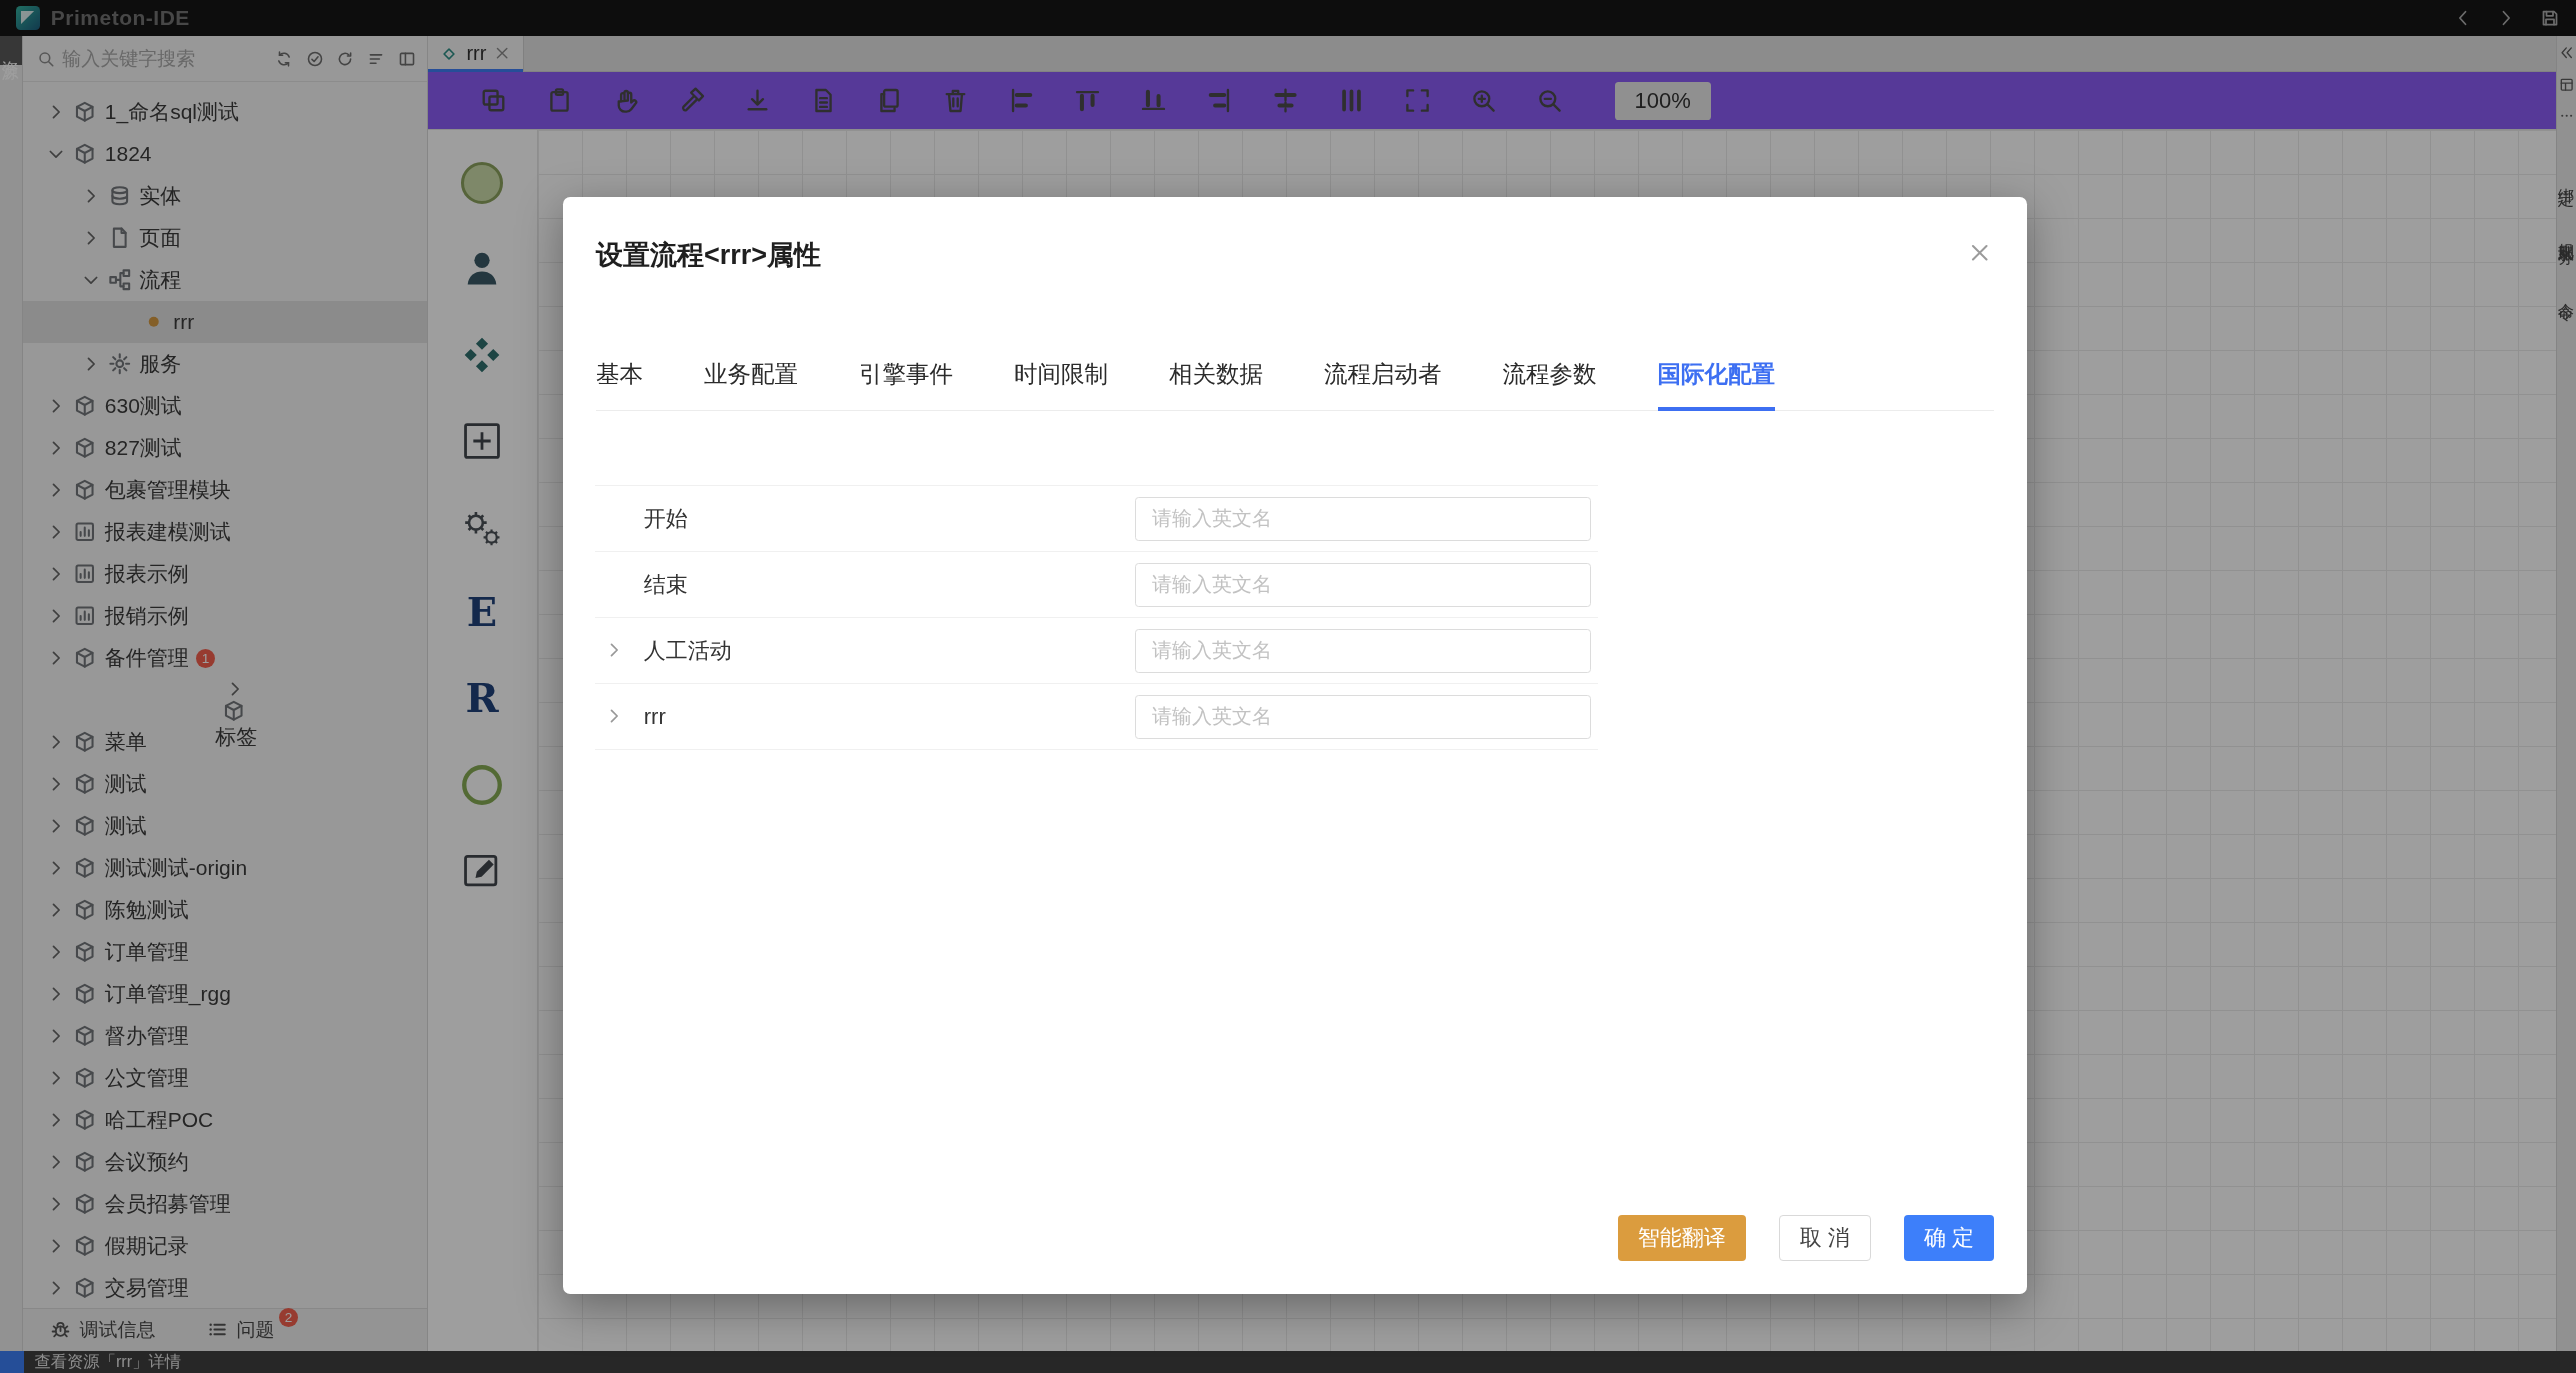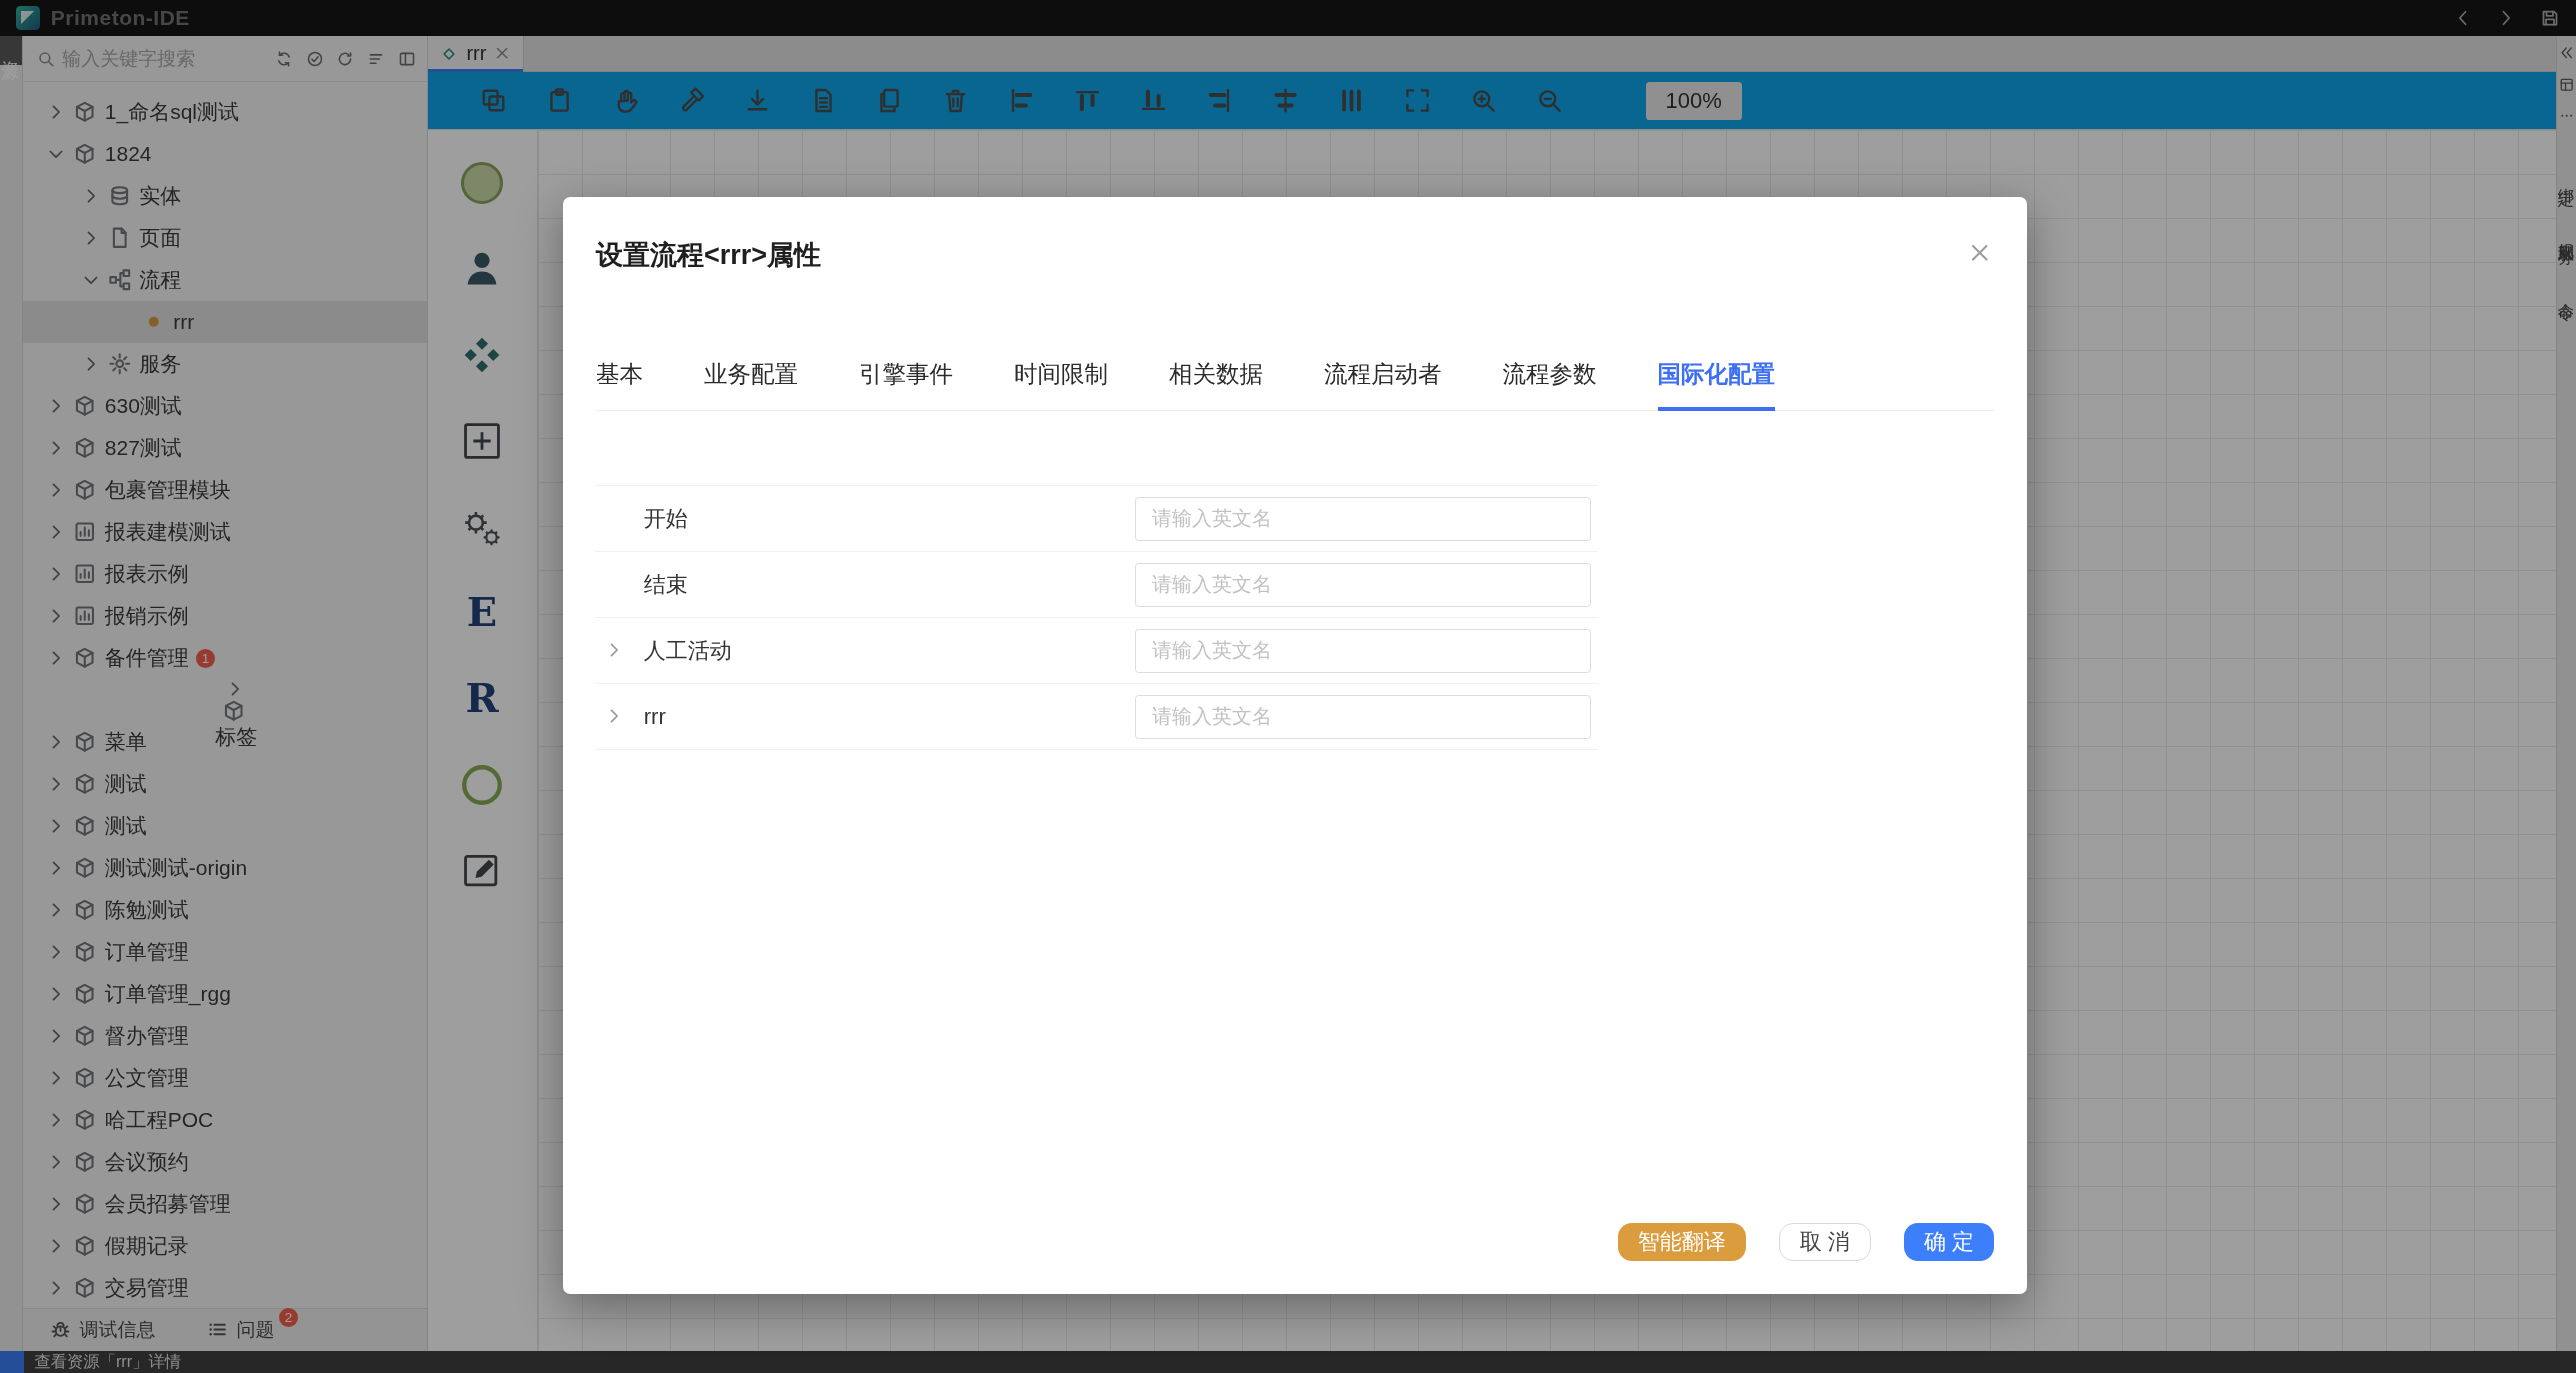--- a/index.html
+++ b/index.html
@@ -48,7 +48,7 @@
   .tab::after{content:"";position:absolute;left:0;right:0;bottom:-0.9px;height:2.7px;background:#3e7ef5}
   .tab-ic{width:18px;height:18px;color:#2e8f86}
   .tab-close{width:16.3px;height:16.3px;color:#8a8a8a}
-  .toolbar{height:58px;background:#0ea5e9;border-bottom:0.9px solid #e4e4e4;display:flex;align-items:center;padding-left:52px;gap:61px;flex:none}
+  .toolbar{height:58px;background:#8b5cf6;border-bottom:0.9px solid #e4e4e4;display:flex;align-items:center;padding-left:52px;gap:30px;flex:none}
   .tbi{width:27px;height:27px;color:#4d4d4d;flex:none}
   .zoom-box{margin-left:22px;background:#e9e9e9;border-radius:3.6px;height:38px;display:flex;align-items:center;padding:0 20px;font-size:22px;color:#333}
   .canvas-wrap{flex:1;display:flex;min-height:0}

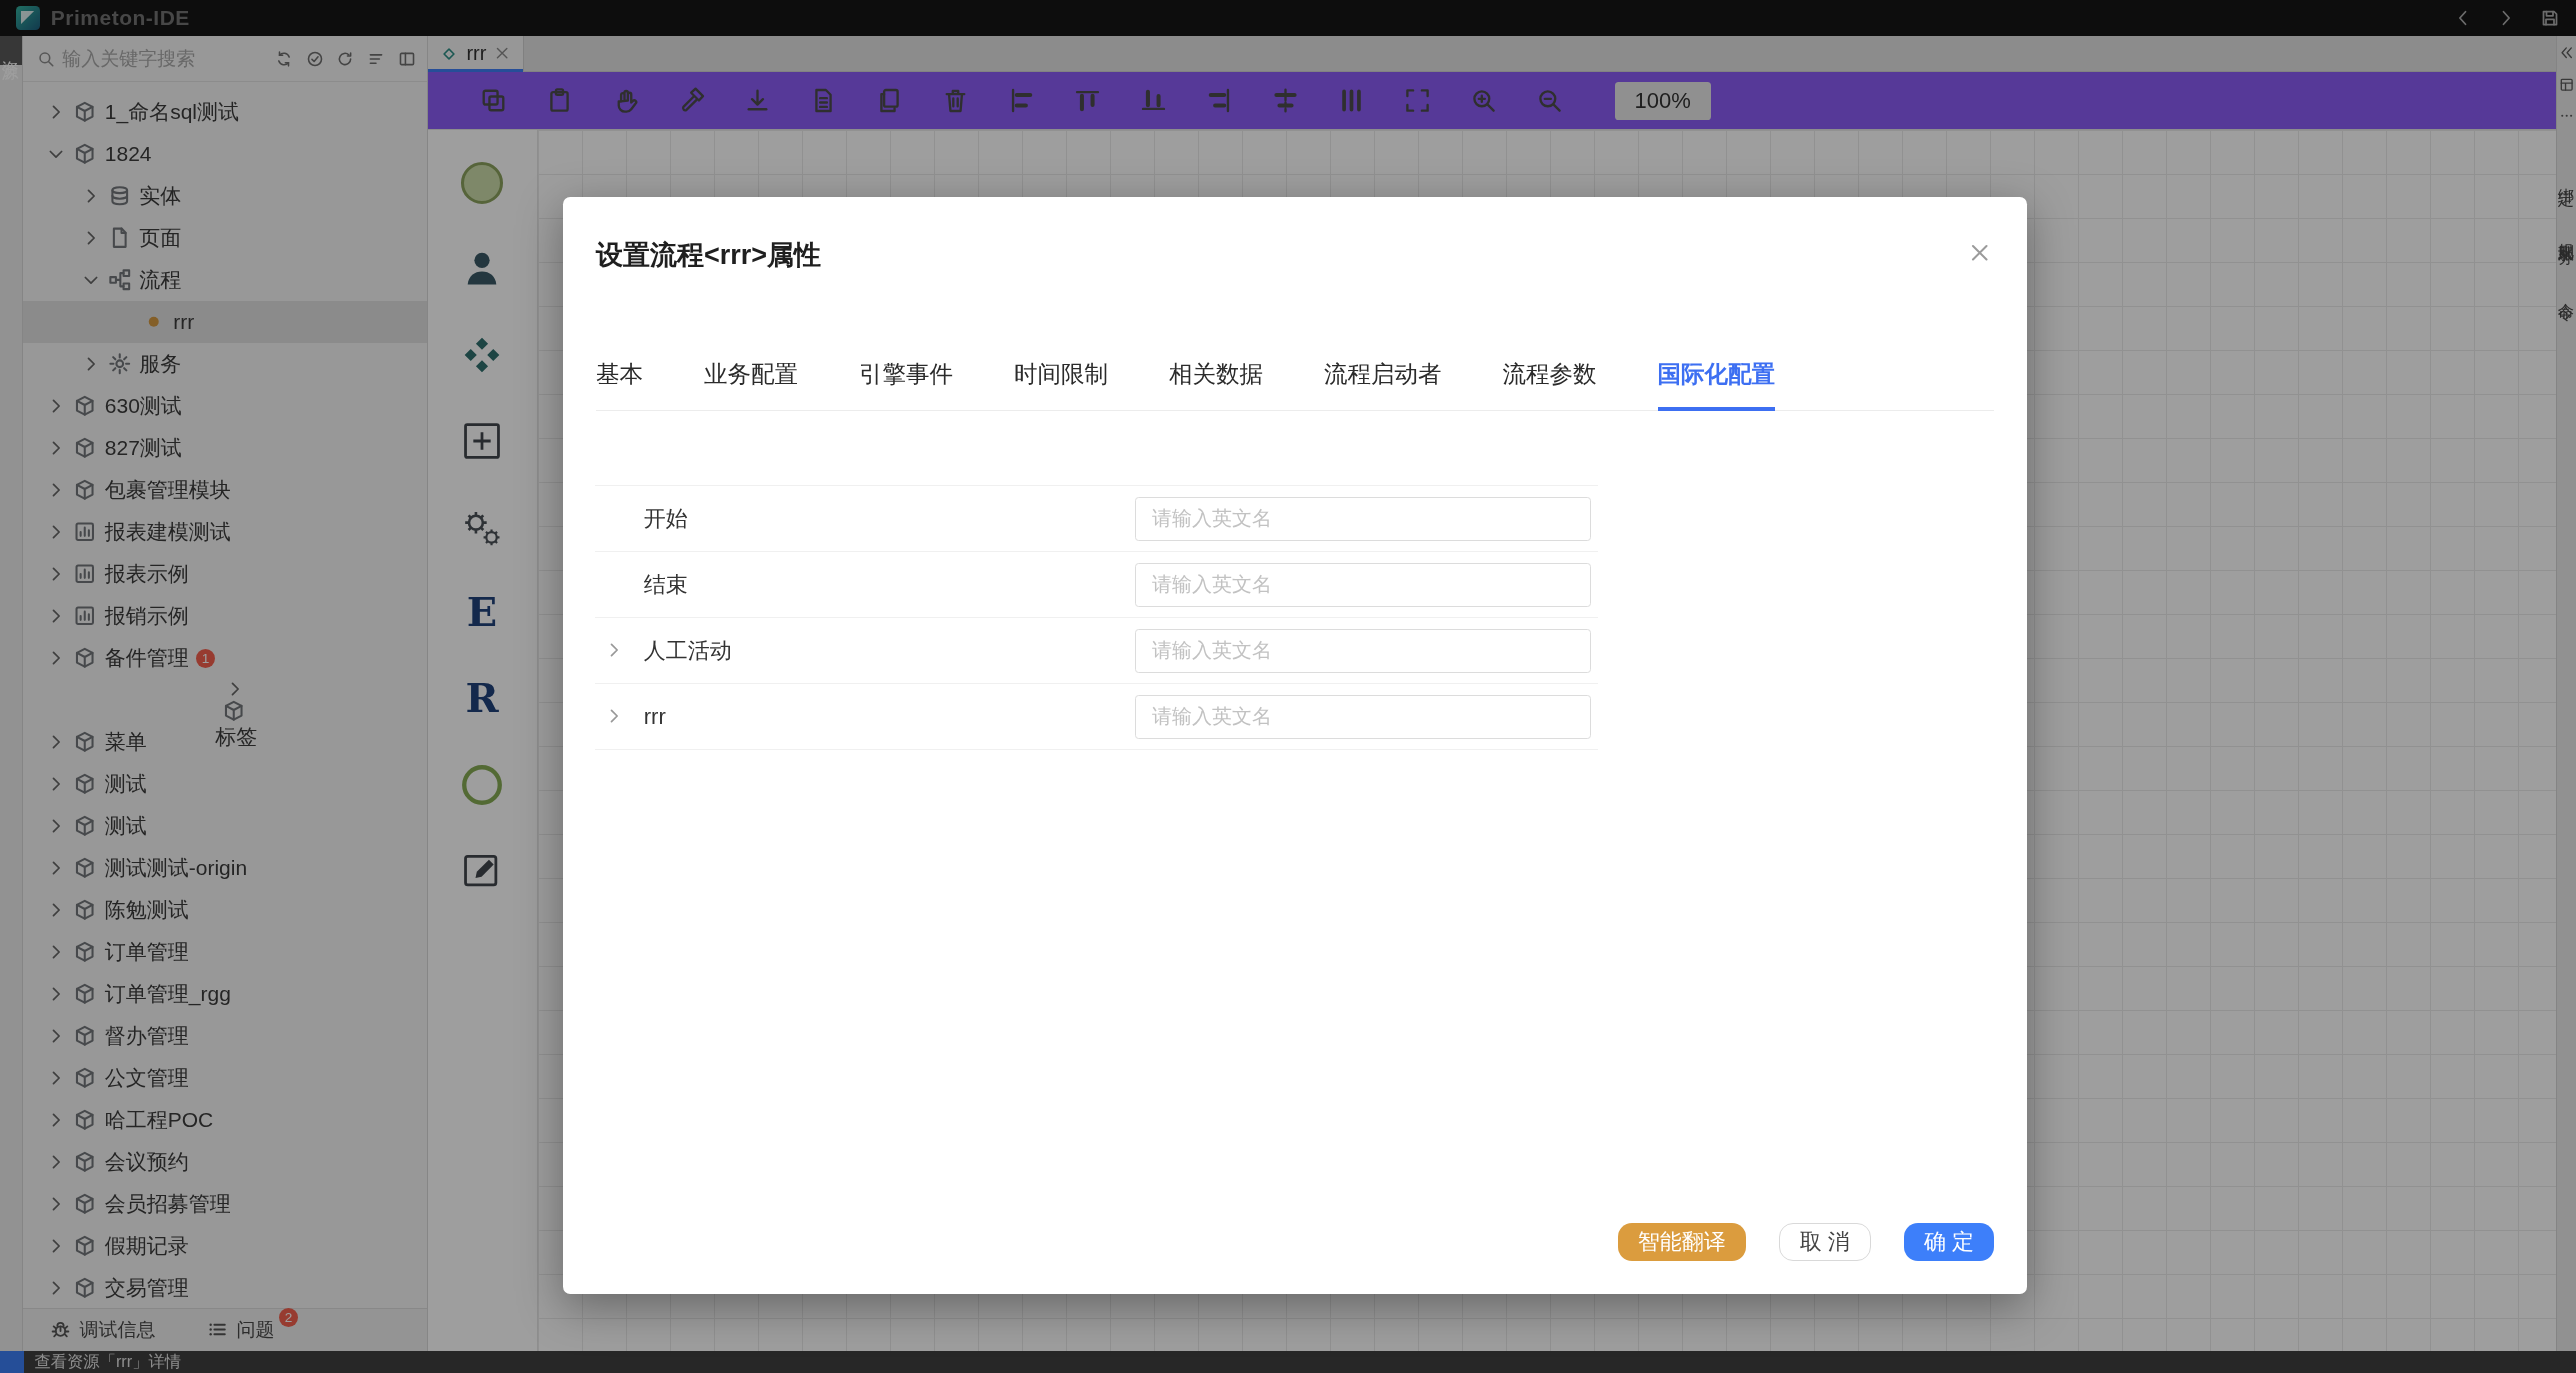--- a/index.html
+++ b/index.html
@@ -86,7 +86,7 @@
   .m-input{margin-left:auto;margin-right:7.2px;width:456px;height:44px;border:0.9px solid #dcdcdc;border-radius:3.6px;padding:0 16.3px;font-size:20px;color:#333;outline:none;background:#fff}
   .m-input::placeholder{color:#c2c2c2}
   .m-footer{position:absolute;right:33px;bottom:33px;display:flex;gap:33px}
-  .btn{height:38px;border-radius:14px;font-size:22px;display:flex;align-items:center;padding:0 20px;border:none;font-family:inherit}
+  .btn{height:46px;border-radius:4px;font-size:22px;display:flex;align-items:center;padding:0 20px;border:none;font-family:inherit}
   .btn-translate{background:#db9c3e;color:#fff}
   .btn-cancel{background:#fff;border:0.9px solid #d9d9d9;color:#444}
   .btn-ok{background:#3d7ffa;color:#fff}

